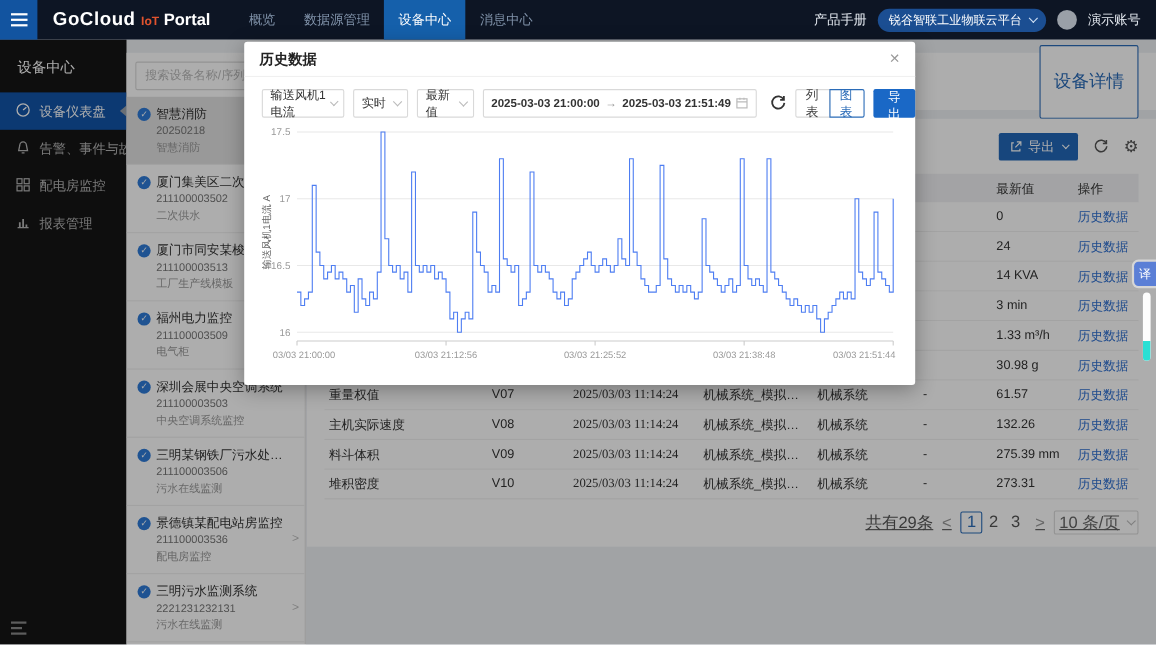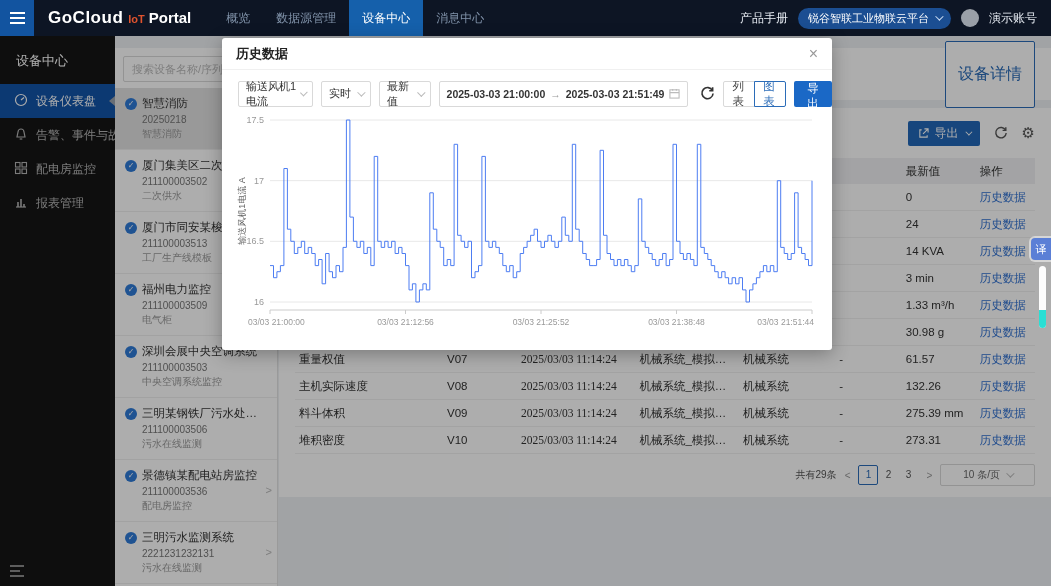--- a/index.html
+++ b/index.html
@@ -83,7 +83,7 @@
   .hist-link { color:#2e6fd0; cursor:pointer; }
 
   .pagination { display:flex; align-items:center; justify-content:flex-end; gap:6px;
-    font-size:10px; color:#555; margin-top:10px; }
+    font-size:15px; color:#555; margin-top:10px;text-decoration:underline; }
   .pg-arrow { color:#999; cursor:pointer; padding:0 2px; }
   .pg-num { min-width:20px; height:20px; line-height:18px; text-align:center; cursor:pointer; border-radius:2px;}
   .pg-num.current { border:1px solid #2b6cb8; color:#2b6cb8; background:#fff; }

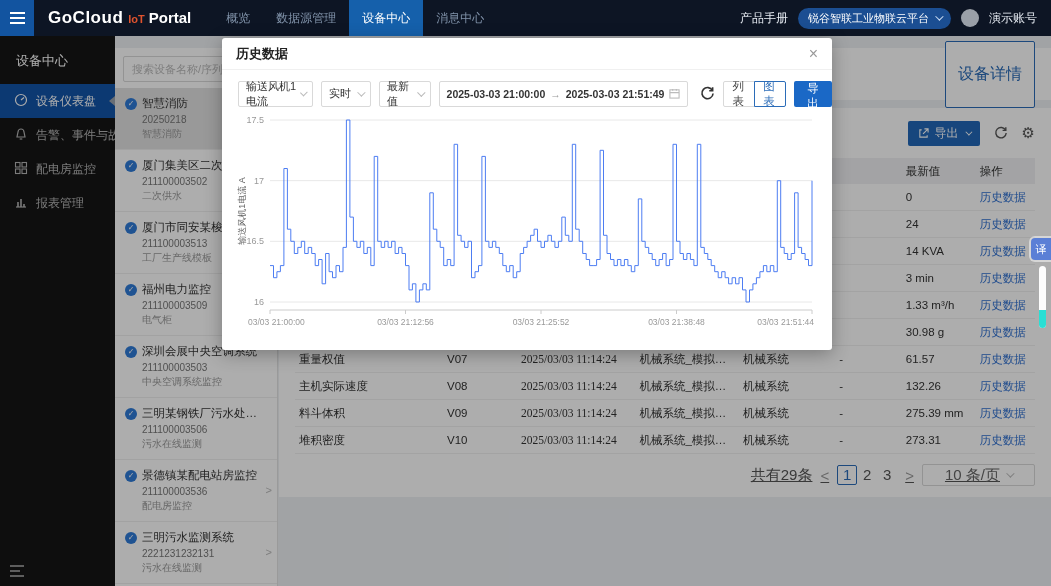--- a/index.html
+++ b/index.html
@@ -88,7 +88,7 @@
   .pg-num { min-width:20px; height:20px; line-height:18px; text-align:center; cursor:pointer; border-radius:2px;}
   .pg-num.current { border:1px solid #2b6cb8; color:#2b6cb8; background:#fff; }
   .pg-size { border:1px solid #d9d9d9; border-radius:2px; height:22px; display:flex; align-items:center;
-    gap:6px; padding:0 22px; background:#fff; color:#666; cursor:pointer; }
+    gap:6px; padding:0 4px; background:#fff; color:#666; cursor:pointer; }
   .pg-size .caret { border-color:#bbb; }
 
   

